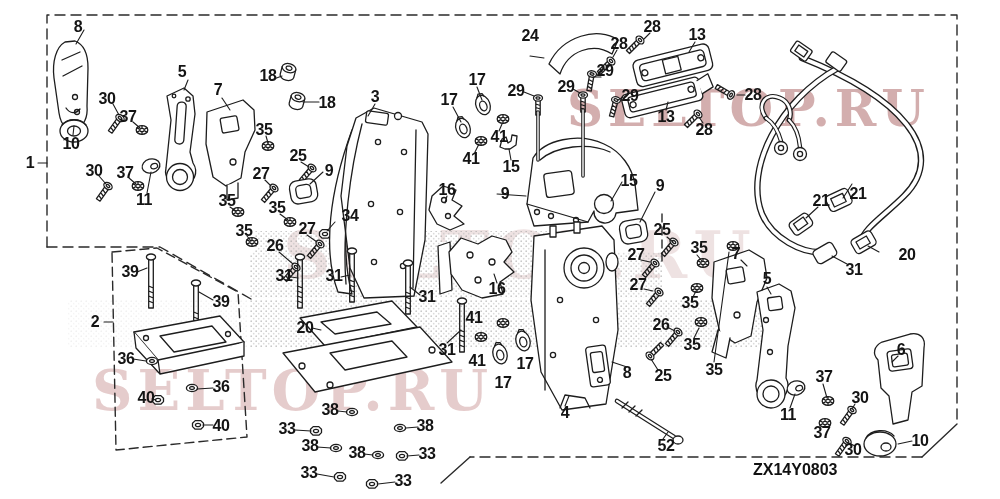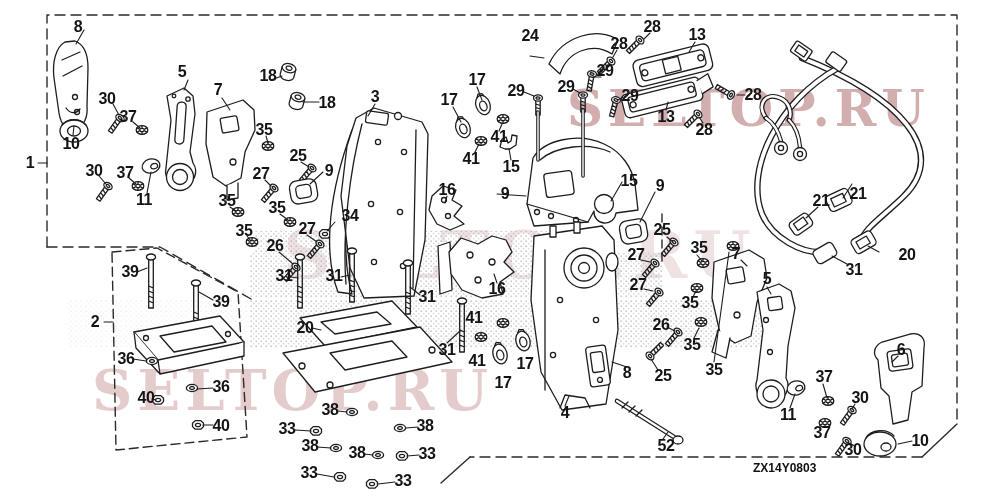--- a/index.html
+++ b/index.html
@@ -11,7 +11,7 @@
   #art path,#art rect,#art circle,#art ellipse,#art polygon,#art line{vector-effect:non-scaling-stroke;}
   .co{position:absolute;z-index:3;transform:translate(-50%,-50%);font-weight:bold;
       font-size:16px;color:#141414;letter-spacing:-0.5px;}
-  .code{position:absolute;z-index:3;font-weight:bold;font-size:12px;color:#111;}
+  .code{position:absolute;z-index:3;font-weight:bold;font-size:16px;color:#111;}
   .wmlayer{position:absolute;left:0;top:0;width:100%;height:100%;z-index:1;}
 </style>
 </head>

